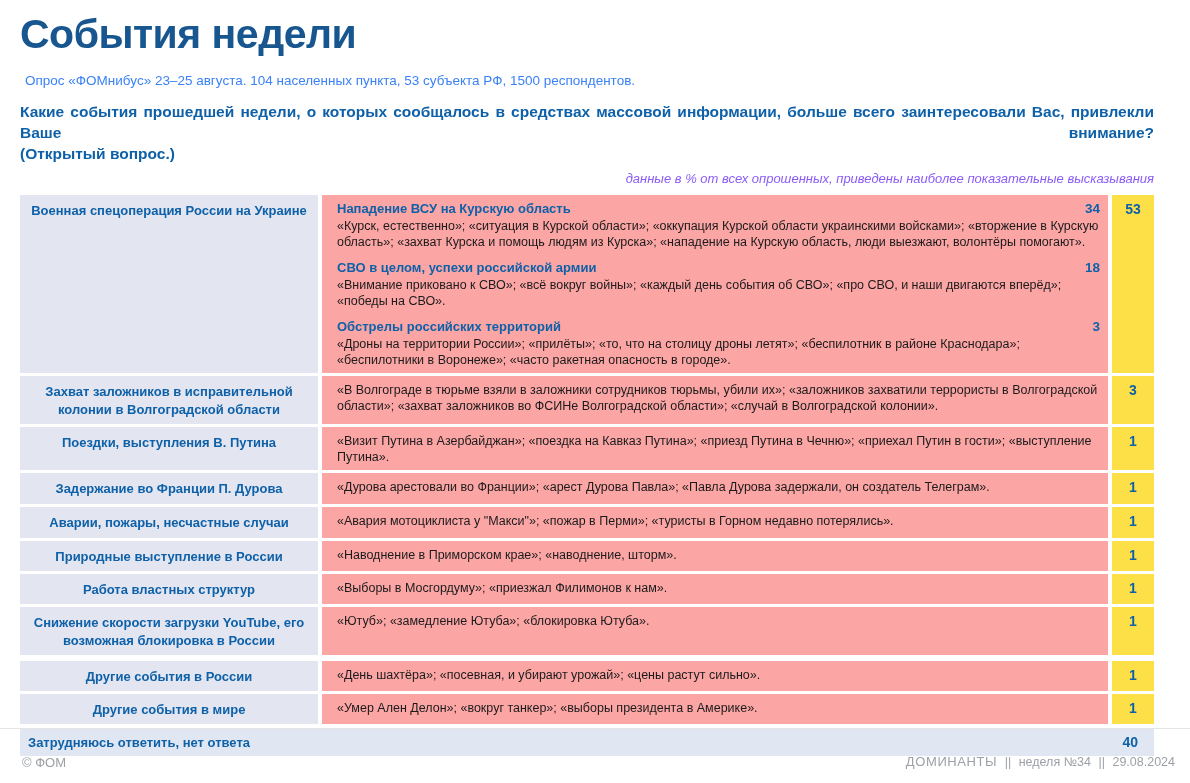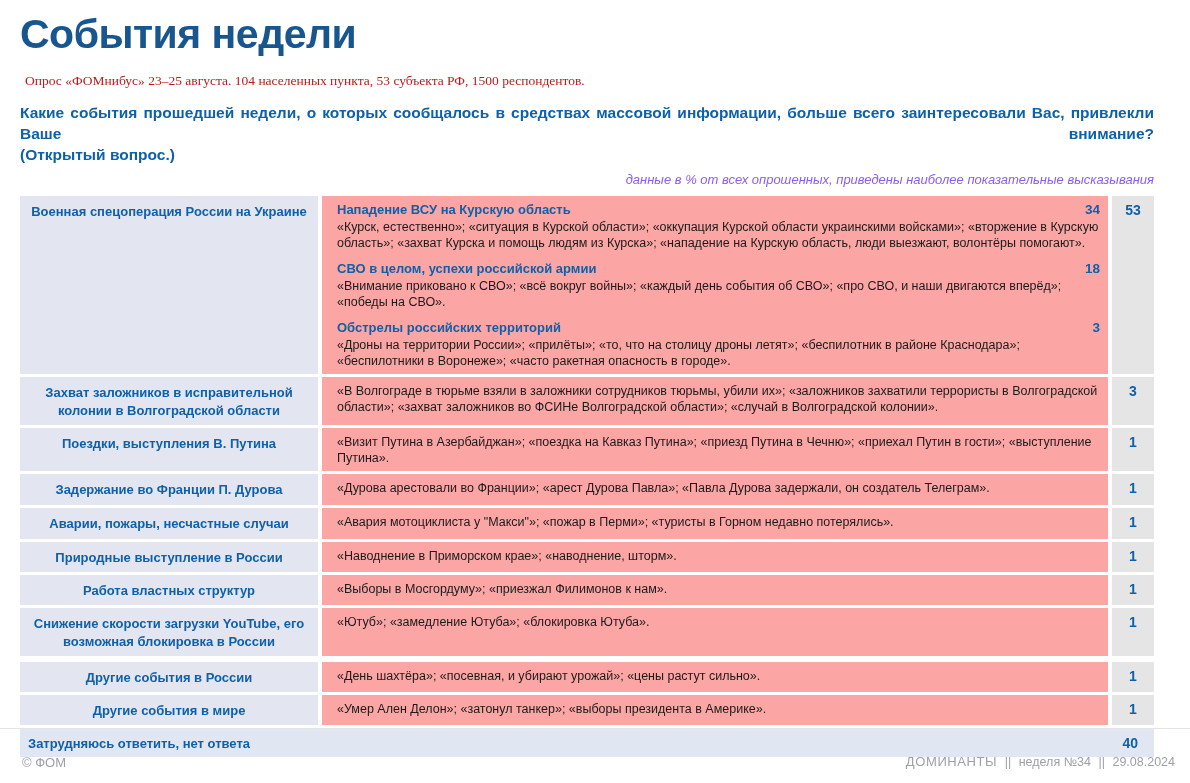--- a/index.html
+++ b/index.html
@@ -7,7 +7,7 @@
         font-family:"Liberation Sans","DejaVu Sans",sans-serif;}
   h1{margin:10px 0 0 20px;font-size:41px;line-height:48px;font-weight:bold;
      color:#17568f;letter-spacing:-0.5px;}
-  .survey{margin:15px 36px 0 25px;font-size:13.5px;color:#b91c1c;font-family:Liberation Serif, serif;}
+  .survey{margin:15px 36px 0 25px;font-size:13.5px;color:#3b82f6;}
   .question{margin:13px 36px 0 20px;font-size:15.5px;font-weight:bold;color:#0e61a8;line-height:21px;}
   .q1{text-align:justify;text-align-last:justify;}
   .note{margin:7px 36px 0 0;text-align:right;font-style:italic;font-size:13px;color:#8b5cf6;}

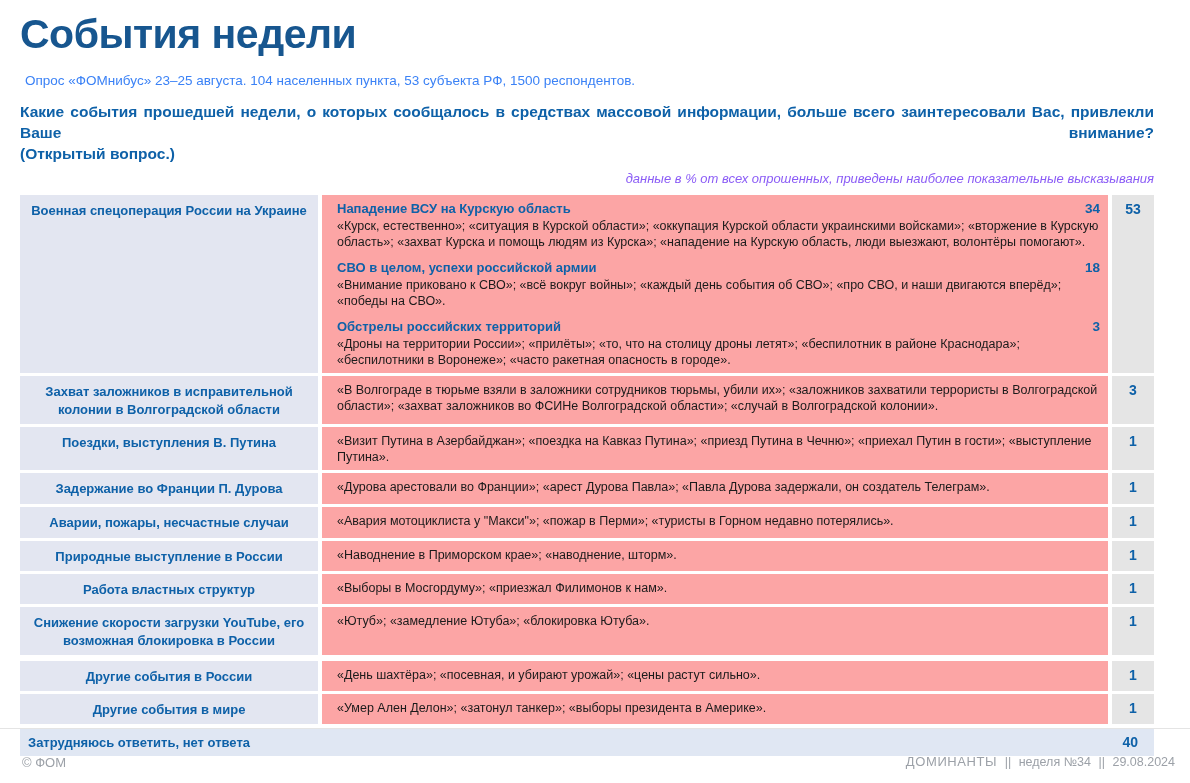--- a/index.html
+++ b/index.html
@@ -26,7 +26,7 @@
   .cat{flex:0 0 298px;width:298px;background:#e3e6f1;padding:6px 8px;box-sizing:border-box;margin-right:4px;text-align:center;}
   .cat-label{color:#0e61a8;font-weight:bold;font-size:13px;line-height:17px;}
   .mid{flex:1;padding:5px 8px 5px 15px;box-sizing:border-box;background:#fca5a5;}
-  .tot{flex:0 0 42px;margin-left:4px;background:#e5e5e5;text-align:center;padding-top:6px;
+  .tot{flex:0 0 42px;margin-left:4px;background:#fde047;text-align:center;padding-top:6px;
        box-sizing:border-box;color:#0e61a8;font-weight:bold;font-size:14px;}
   .subitem + .subitem{margin-top:9px;}
   .subhead{display:flex;justify-content:space-between;align-items:baseline;}

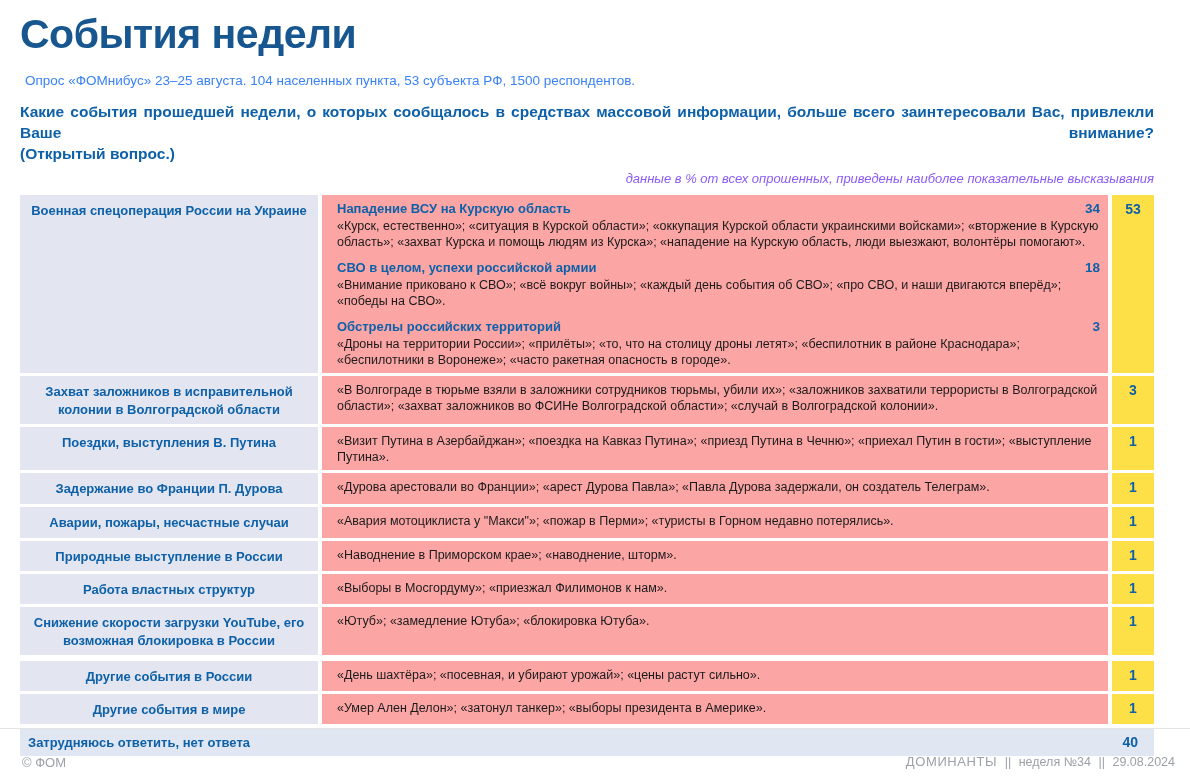--- a/index.html
+++ b/index.html
@@ -193,7 +193,7 @@
     <div class="mid">
             <div class="subitem">
 
-    <div class="quotes">«Умер Ален Делон»; «затонул танкер»; «выборы президента в Америке».</div>
+    <div class="quotes">«Умер Ален Делон»; «вокруг танкер»; «выборы президента в Америке».</div>
   </div>
           </div>
     <div class="tot">1</div>

